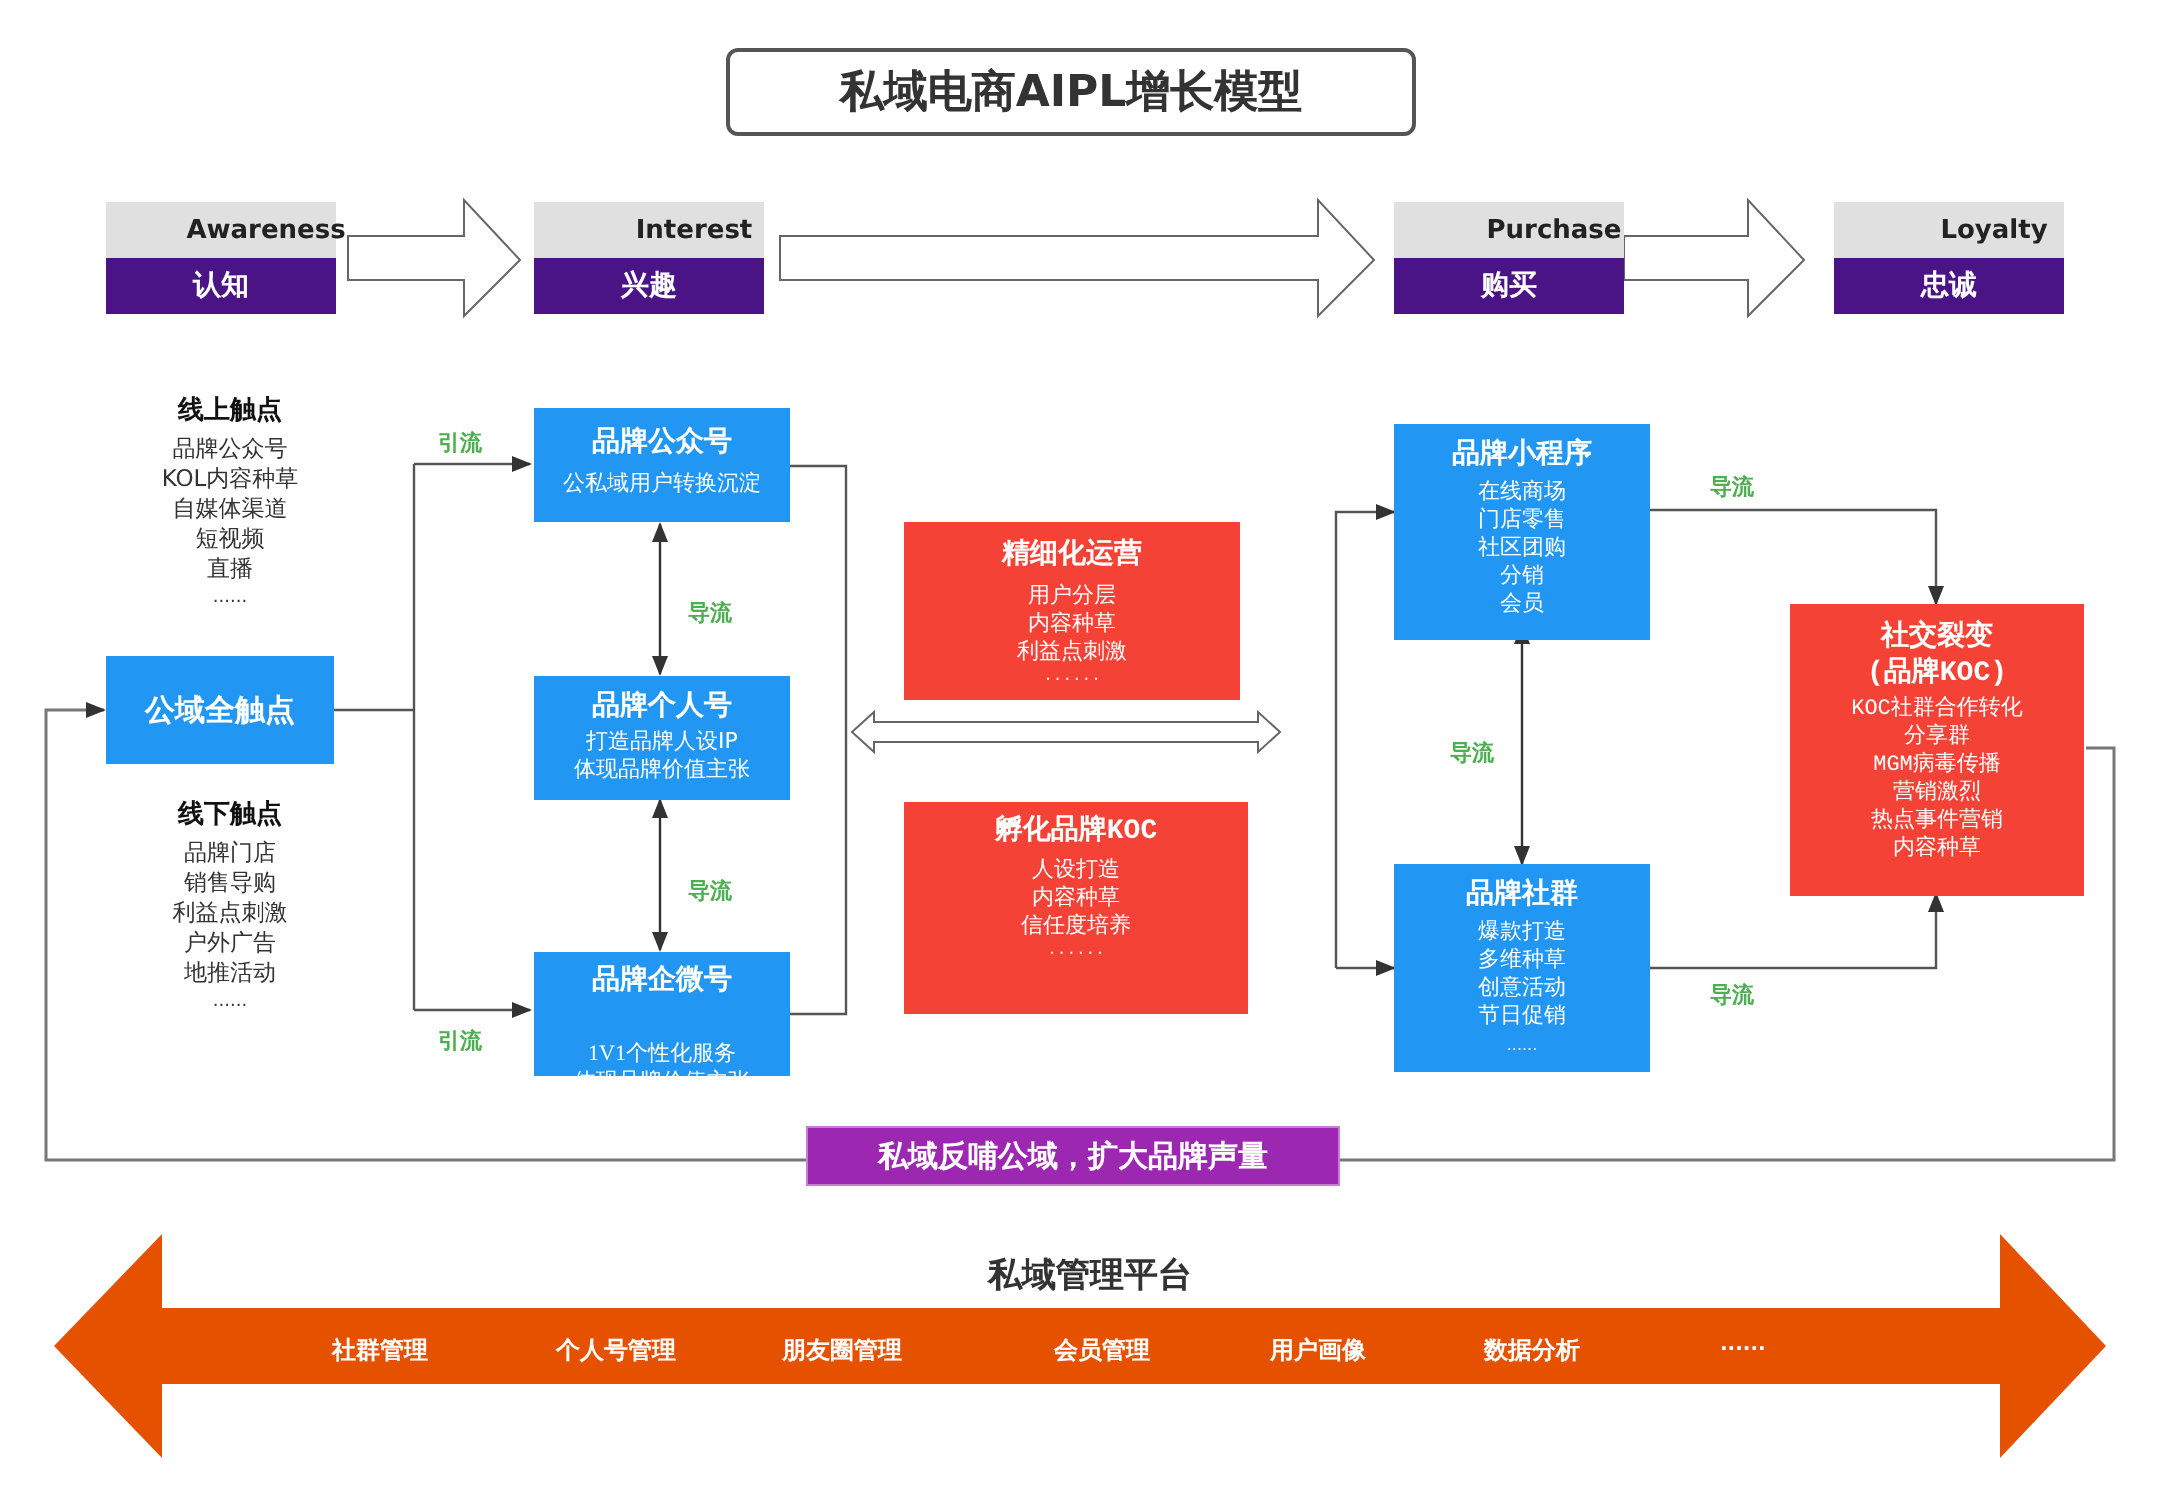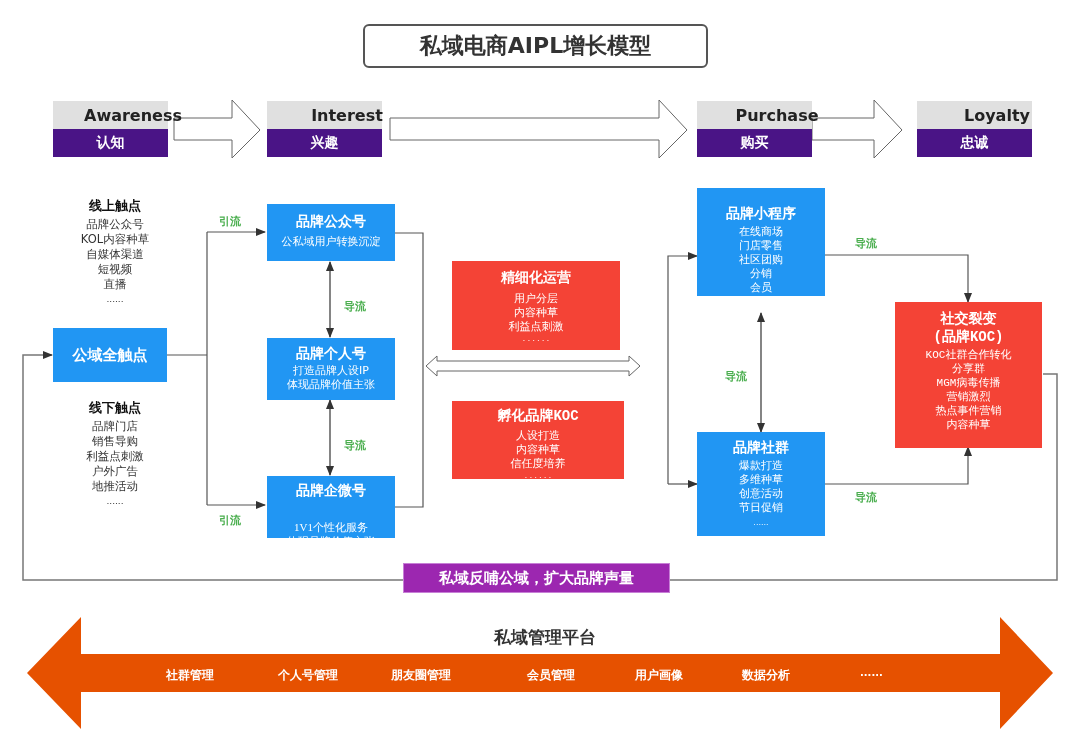--- a/index.html
+++ b/index.html
@@ -13,7 +13,7 @@
                justify-content:center; font-size:22px; font-weight:bold; color:#333; background:#fff; }
 
   .stage { width:115px; height:56px; }
-  .stage .en { height:28px; background:#e0e0e0; color:#222; font-size:16px; font-weight:bold;
+  .stage .en { height:28px; background:#e0e0e0; color:#222; font-size:13px; font-weight:bold;
                display:flex; align-items:center; justify-content:center;padding-left:45px; }
   .stage .zh { height:28px; background:#4a1486; color:#fff; font-size:14px; font-weight:bold;
                display:flex; align-items:center; justify-content:center; }

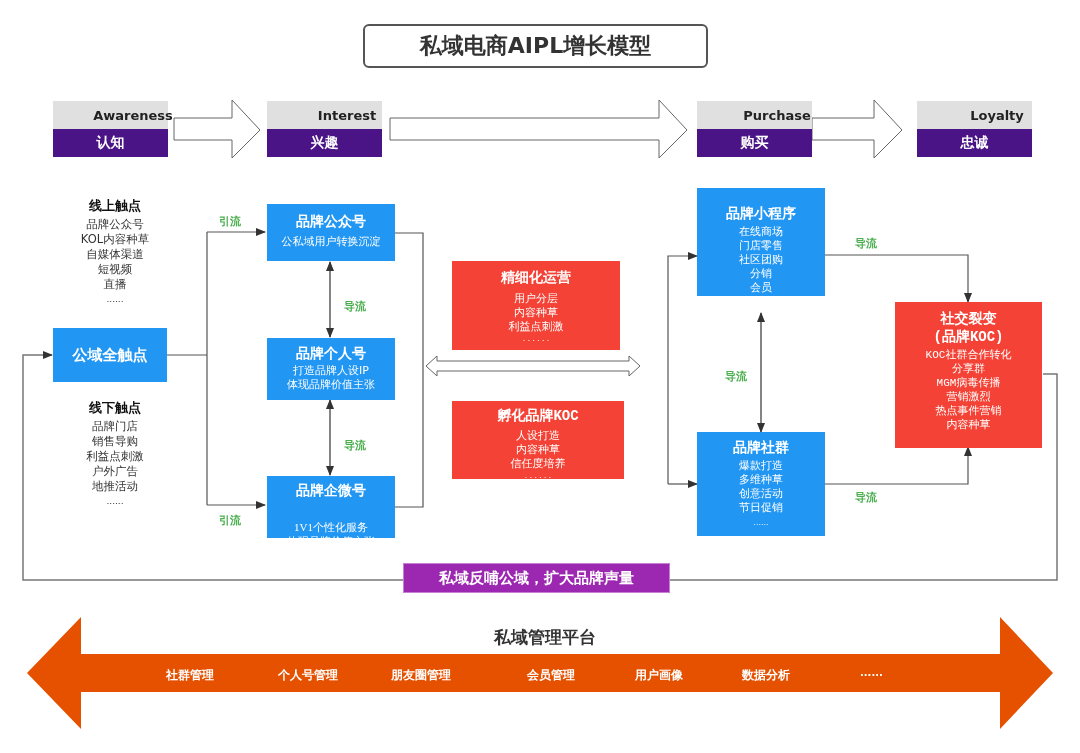--- a/index.html
+++ b/index.html
@@ -162,7 +162,7 @@
   <div class="dots">......</div>
 </div>
 
-<div class="abs box blue" style="left:697px;top:188px;width:128px;height:108px;padding-top:16px;">
+<div class="abs box blue" style="left:697px;top:212px;width:128px;height:108px;padding-top:6px;">
   <div class="bt">品牌小程序</div>
   <div class="bl" style="margin-top:3px;">在线商场</div>
   <div class="bl">门店零售</div>

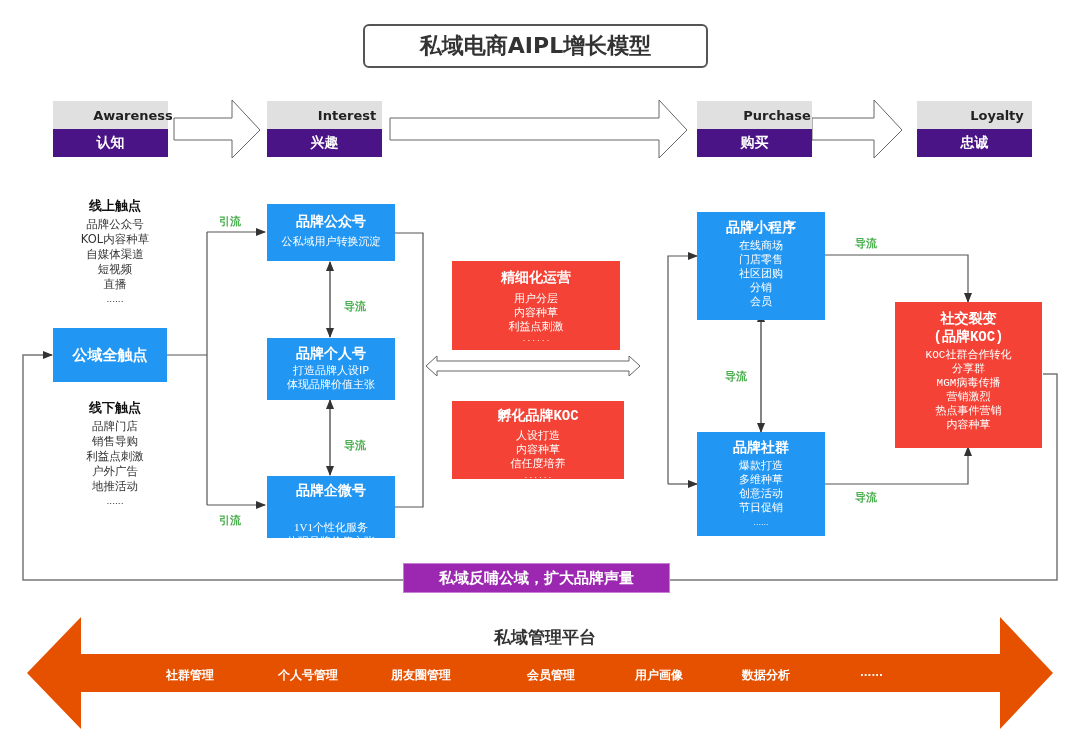--- a/index.html
+++ b/index.html
@@ -154,7 +154,7 @@
   <div class="bl">利益点刺激</div>
   <div class="dots">......</div>
 </div>
-<div class="abs box red" style="left:452px;top:401px;width:172px;height:78px;padding-top:6px;">
+<div class="abs box red" style="left:452px;top:401px;width:172px;height:106px;padding-top:6px;">
   <div class="bt">孵化品牌KOC</div>
   <div class="bl" style="margin-top:4px;">人设打造</div>
   <div class="bl">内容种草</div>

